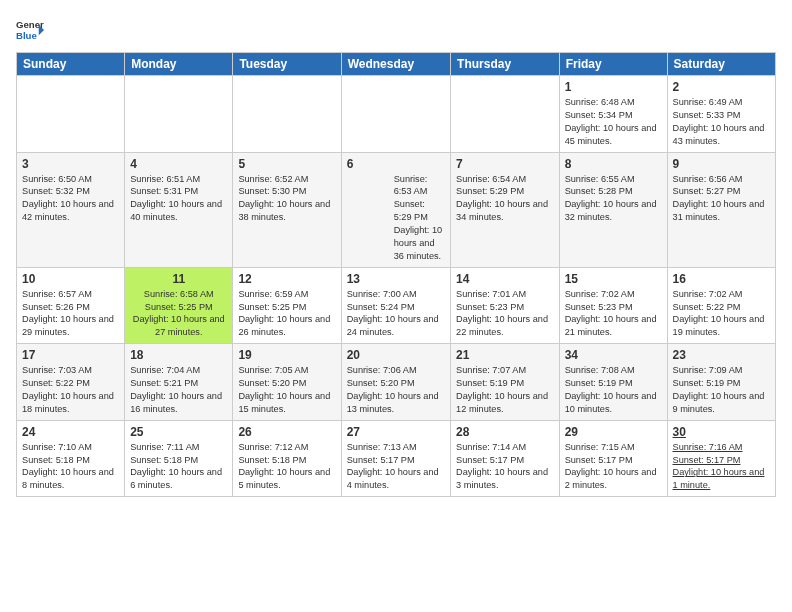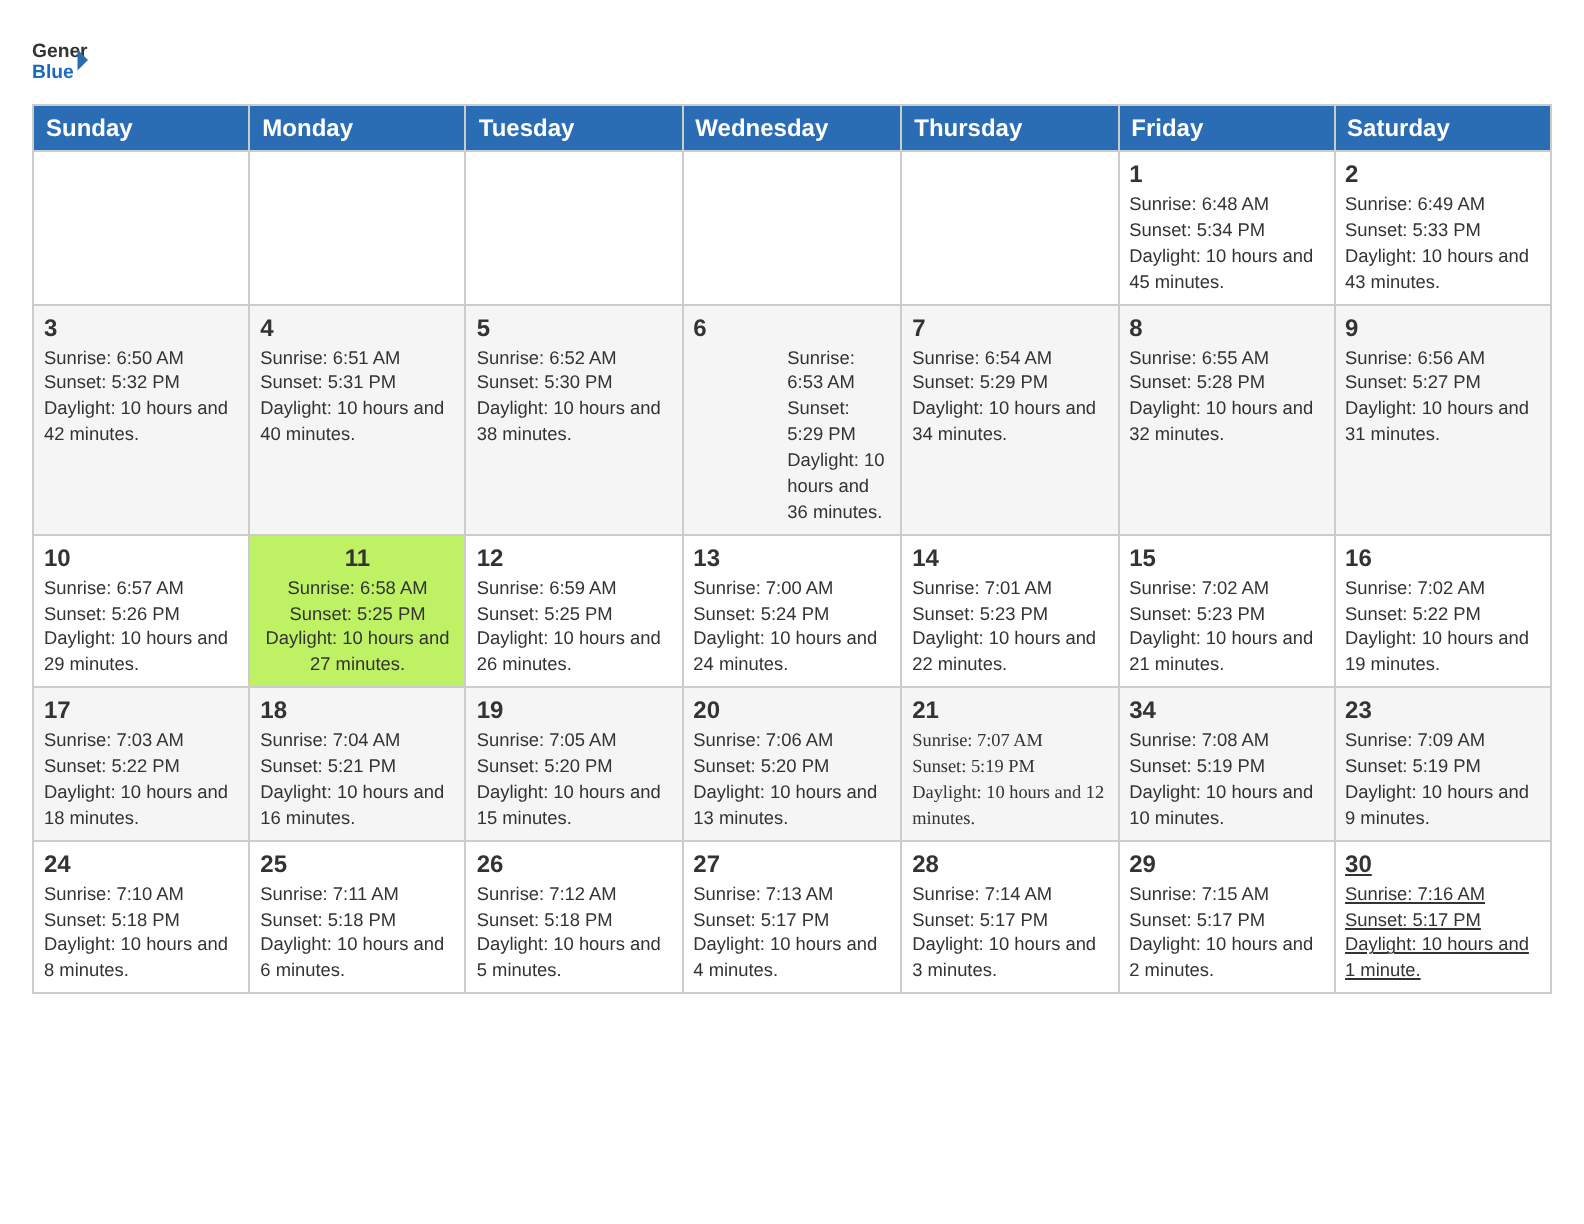--- a/index.html
+++ b/index.html
@@ -242,7 +242,7 @@
         </td>
         <td style="background: rgb(245, 245, 245);">
           <span class="day-num">21</span>
-          <div class="cell-content" style="white-space: pre-line; font-family: Liberation Serif, serif;">Sunrise: 7:07 AM
+          <div class="cell-content" style="white-space: pre-line;">Sunrise: 7:07 AM
 Sunset: 5:19 PM
 Daylight: 10 hours and 12 minutes.</div>
         </td>

